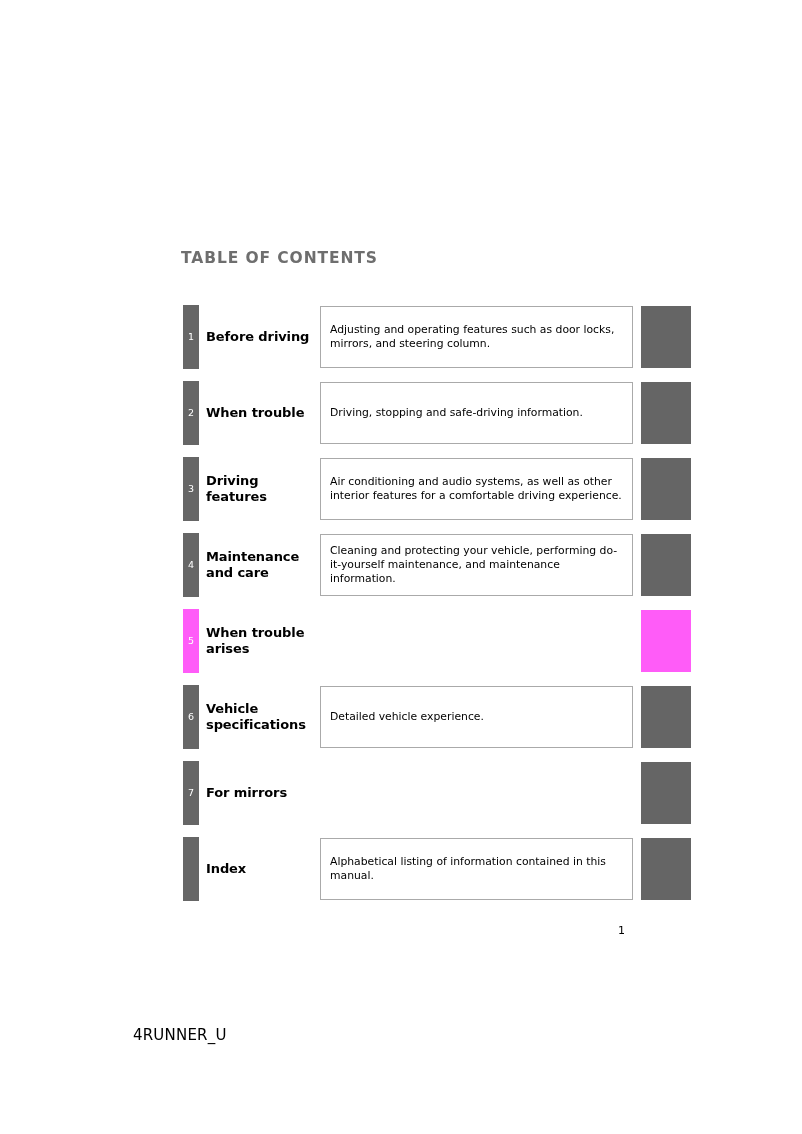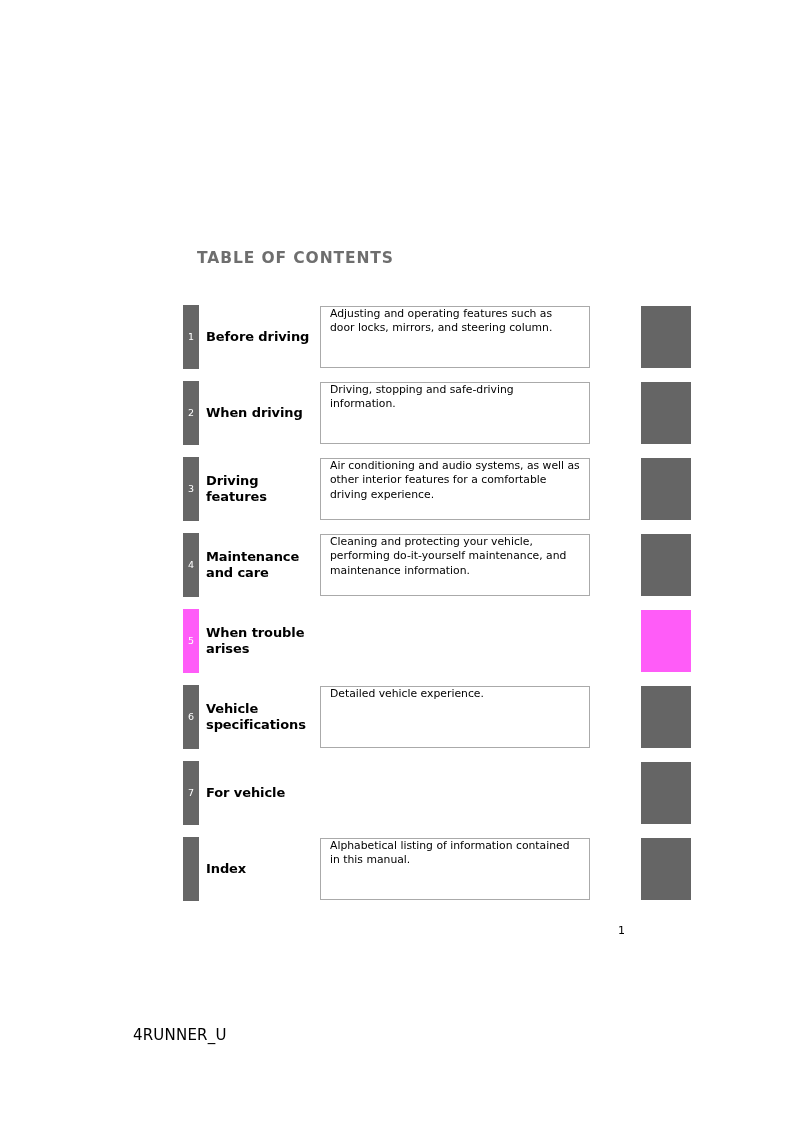--- a/index.html
+++ b/index.html
@@ -25,7 +25,7 @@
   
   .toc-title {
     position: absolute;
-    left: 197px;
+    left: 181px;
     top: 249px;
     font-size: 15.5px;
     font-weight: bold;

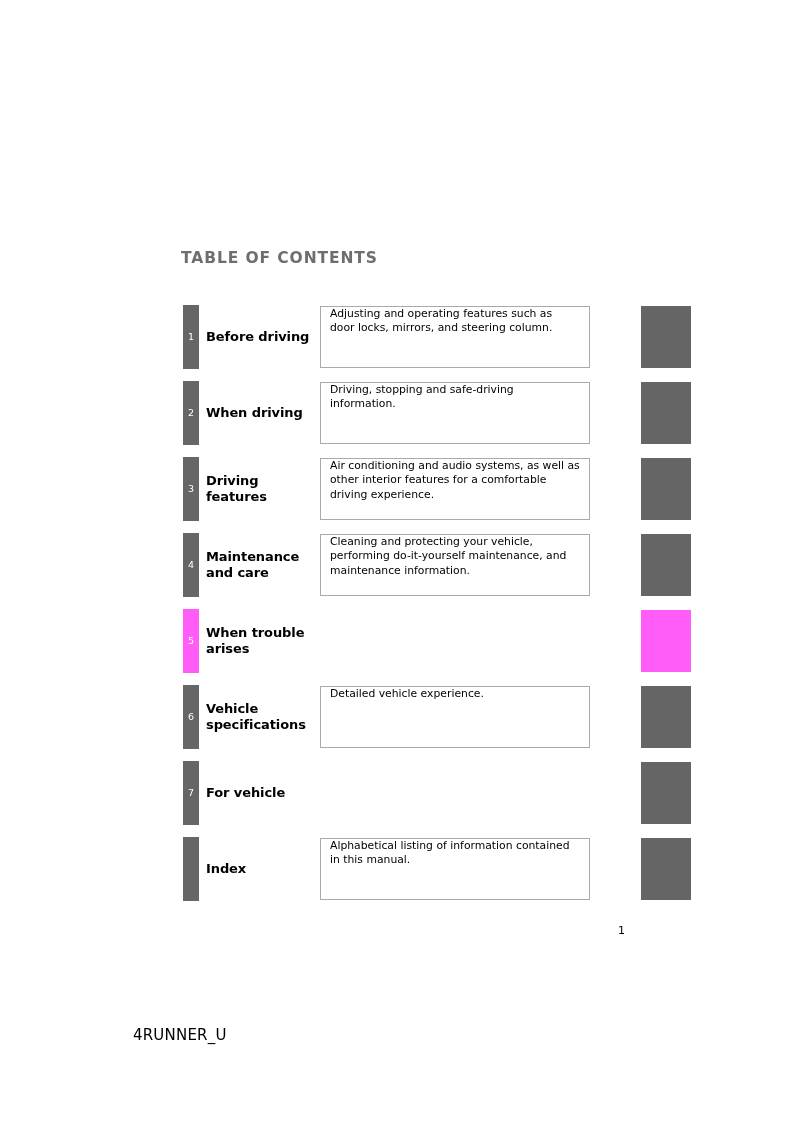--- a/index.html
+++ b/index.html
@@ -90,13 +90,14 @@
     position: absolute;
     left: 137px;
     top: 1px;
-    width: 270px;
+    width: 313px;
     height: 62px;
     box-sizing: border-box;
     border: 1px solid #aaaaaa;
     background: #ffffff;
     display: flex;
-    padding: 0 9px;
+    align-items: center;
+    padding: 6px 9px;
   }
   .toc-row.is-highlighted .row-desc {
     border-color: #eab4e6;

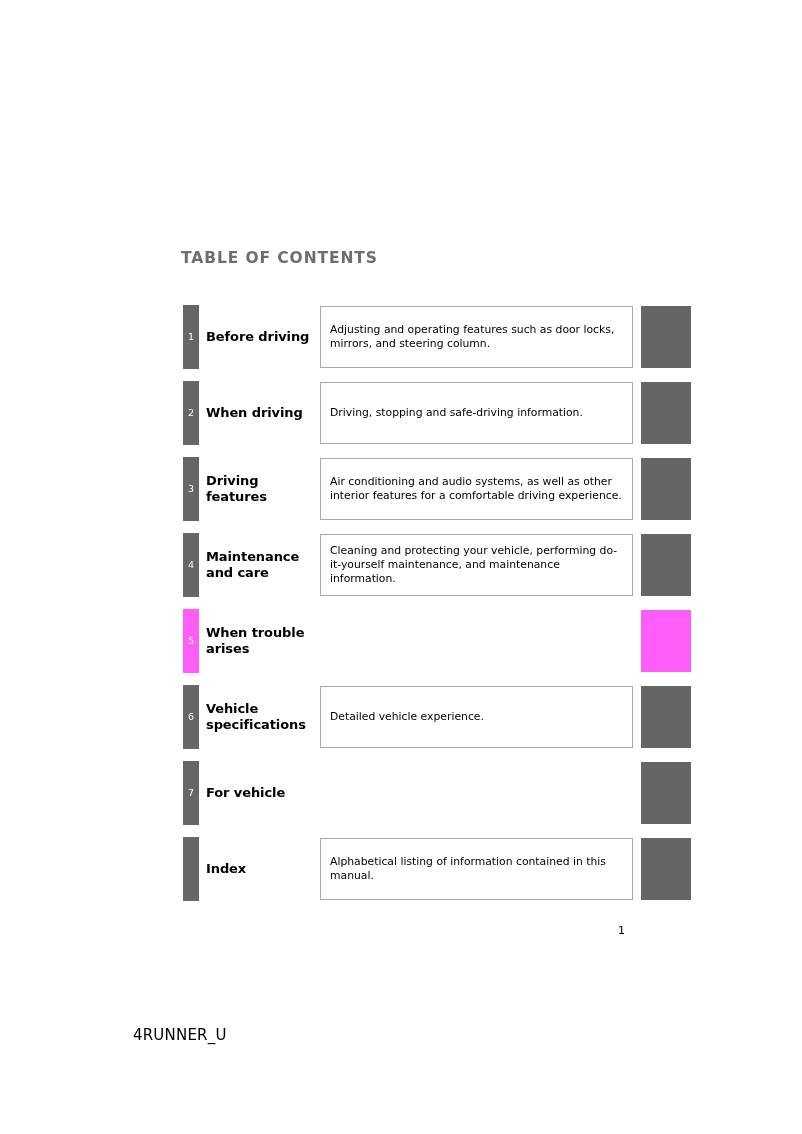--- a/index.html
+++ b/index.html
@@ -158,7 +158,7 @@
       </div>
       <div class="toc-row">
         <div class="row-tab">2</div>
-        <div class="row-label">When driving</div>
+        <div class="row-label">When trouble</div>
         <div class="row-desc">
           <div class="row-desc-text">Driving, stopping and safe-driving information.</div>
         </div>

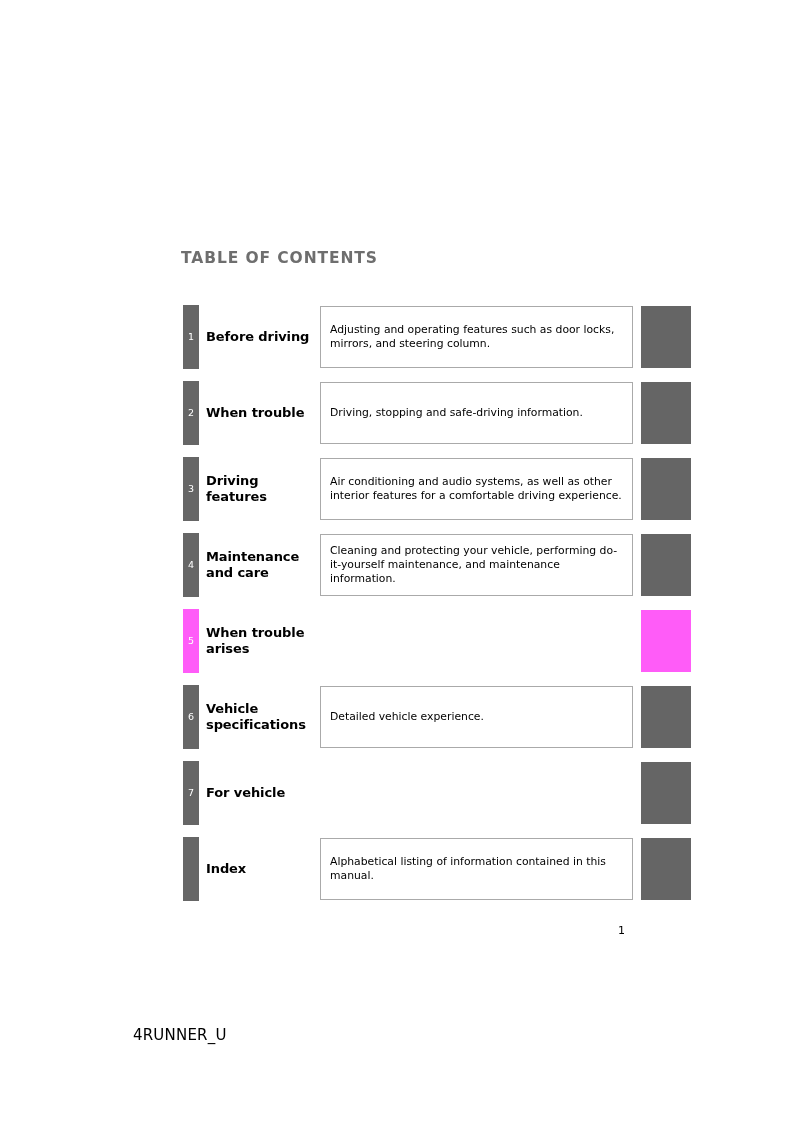--- a/index.html
+++ b/index.html
@@ -195,7 +195,7 @@
       </div>
       <div class="toc-row">
         <div class="row-tab">7</div>
-        <div class="row-label">For vehicle</div>
+        <div class="row-label">For mirrors</div>
         <div class="row-block"></div>
       </div>
       <div class="toc-row">

